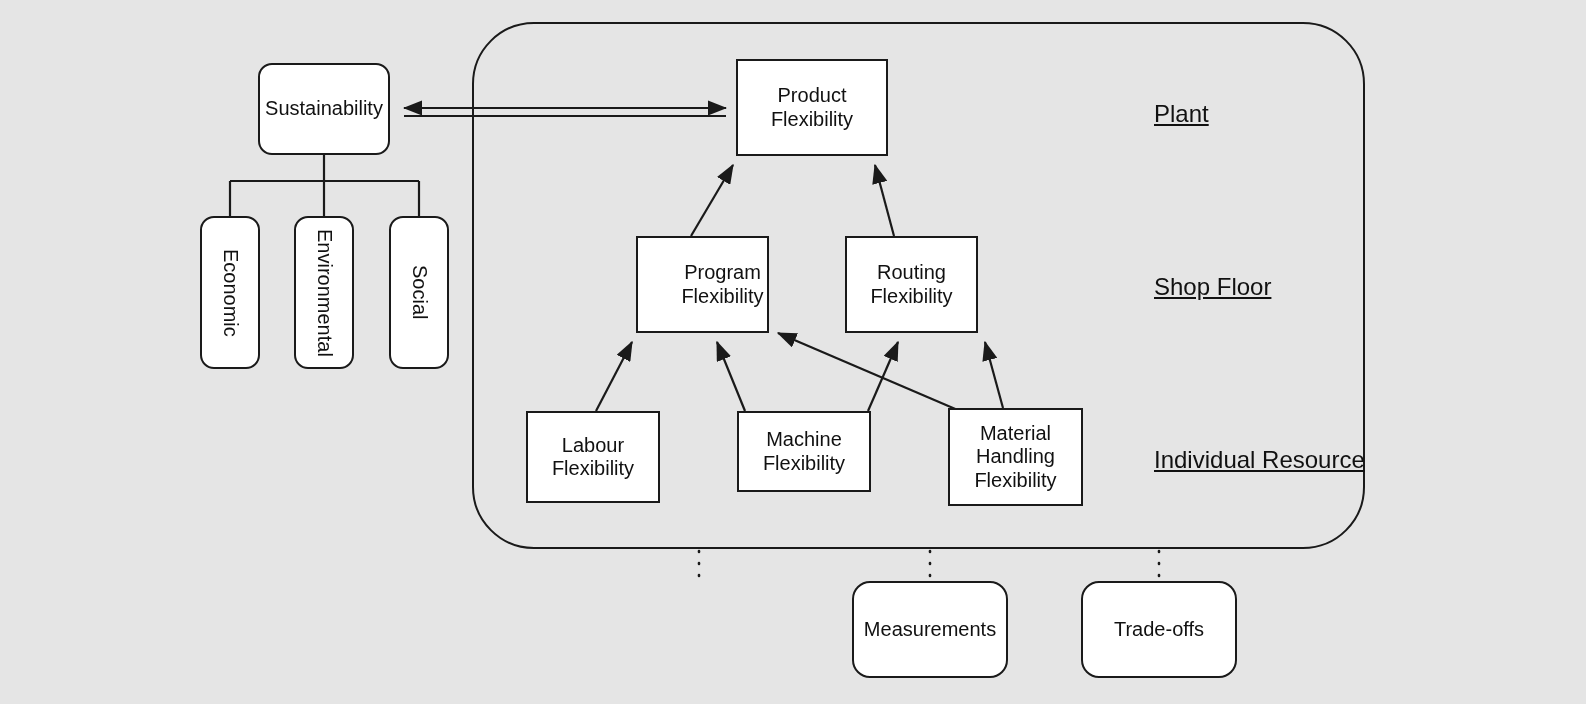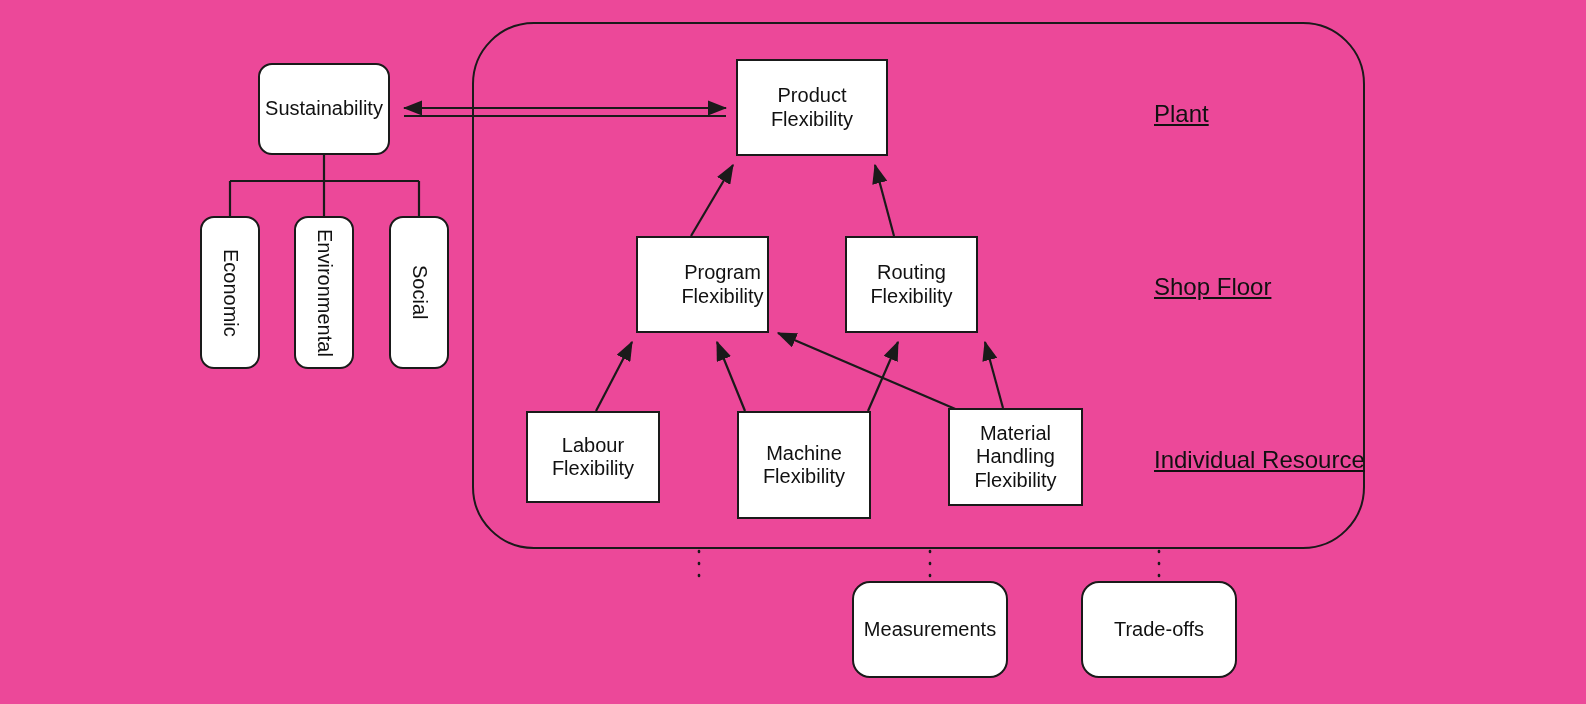--- a/index.html
+++ b/index.html
@@ -17,7 +17,7 @@
     position: relative;
     width: 1586px;
     height: 704px;
-    background: #ec4899;
+    background: #e5e5e5;
   }
   #edges {
     position: absolute;

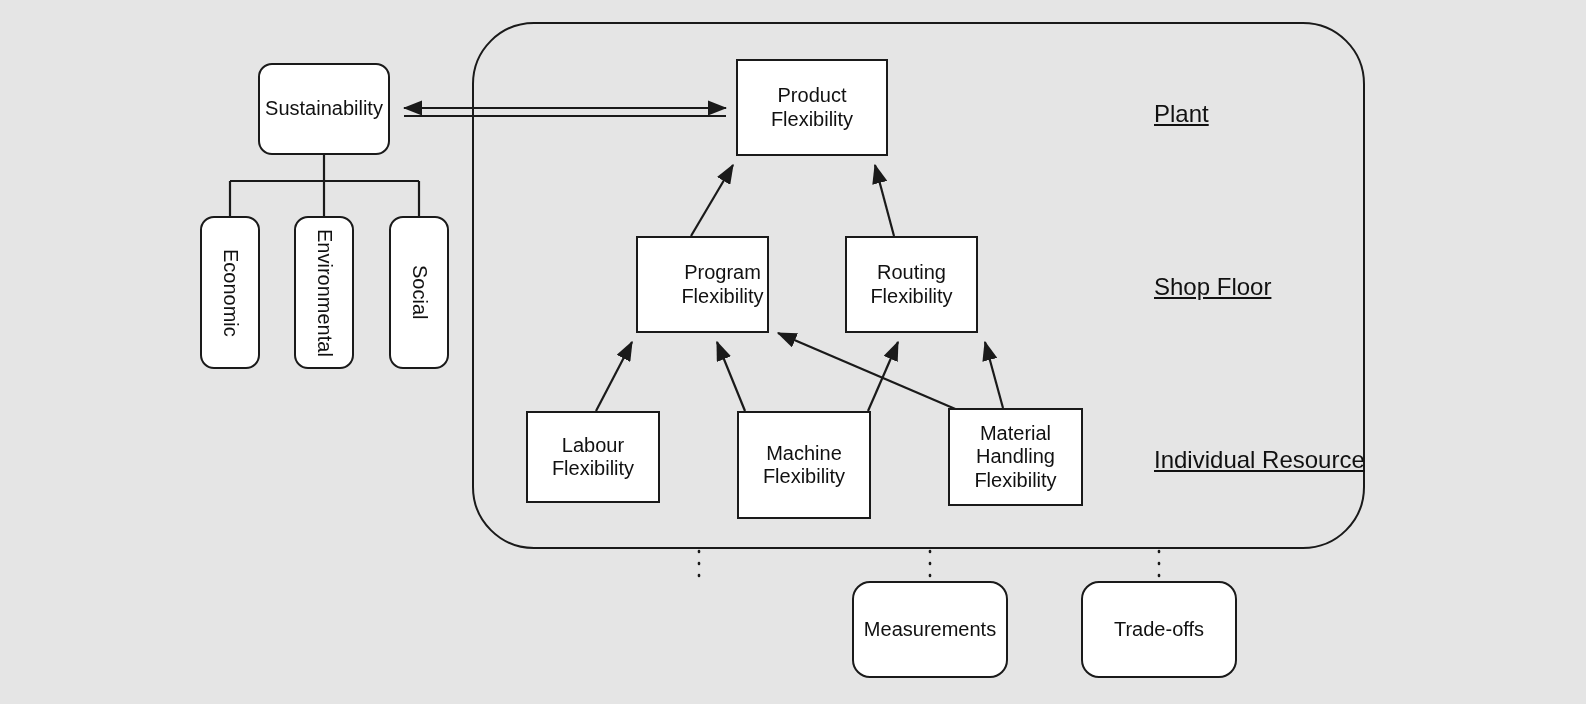--- a/index.html
+++ b/index.html
@@ -151,7 +151,7 @@
 Flexibility</span>
   </div>
 
-  <div class="node rect" style="left:737px; top:411px; width:134px; height:108px; font-size:20px;">
+  <div class="node rect" style="left:737px; top:411px; width:134px; height:81px; font-size:20px;">
     <span class="lbl">Machine
 Flexibility</span>
   </div>

